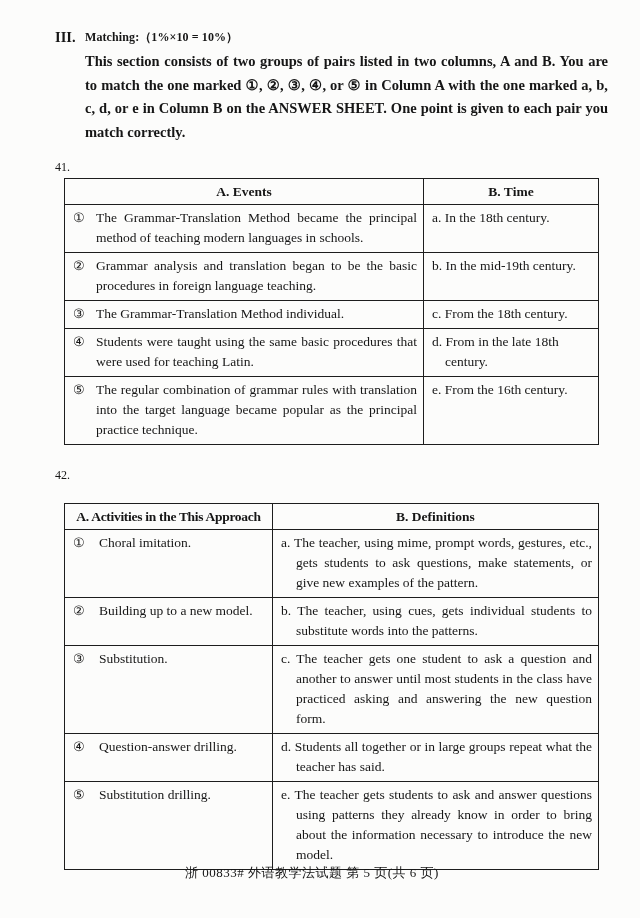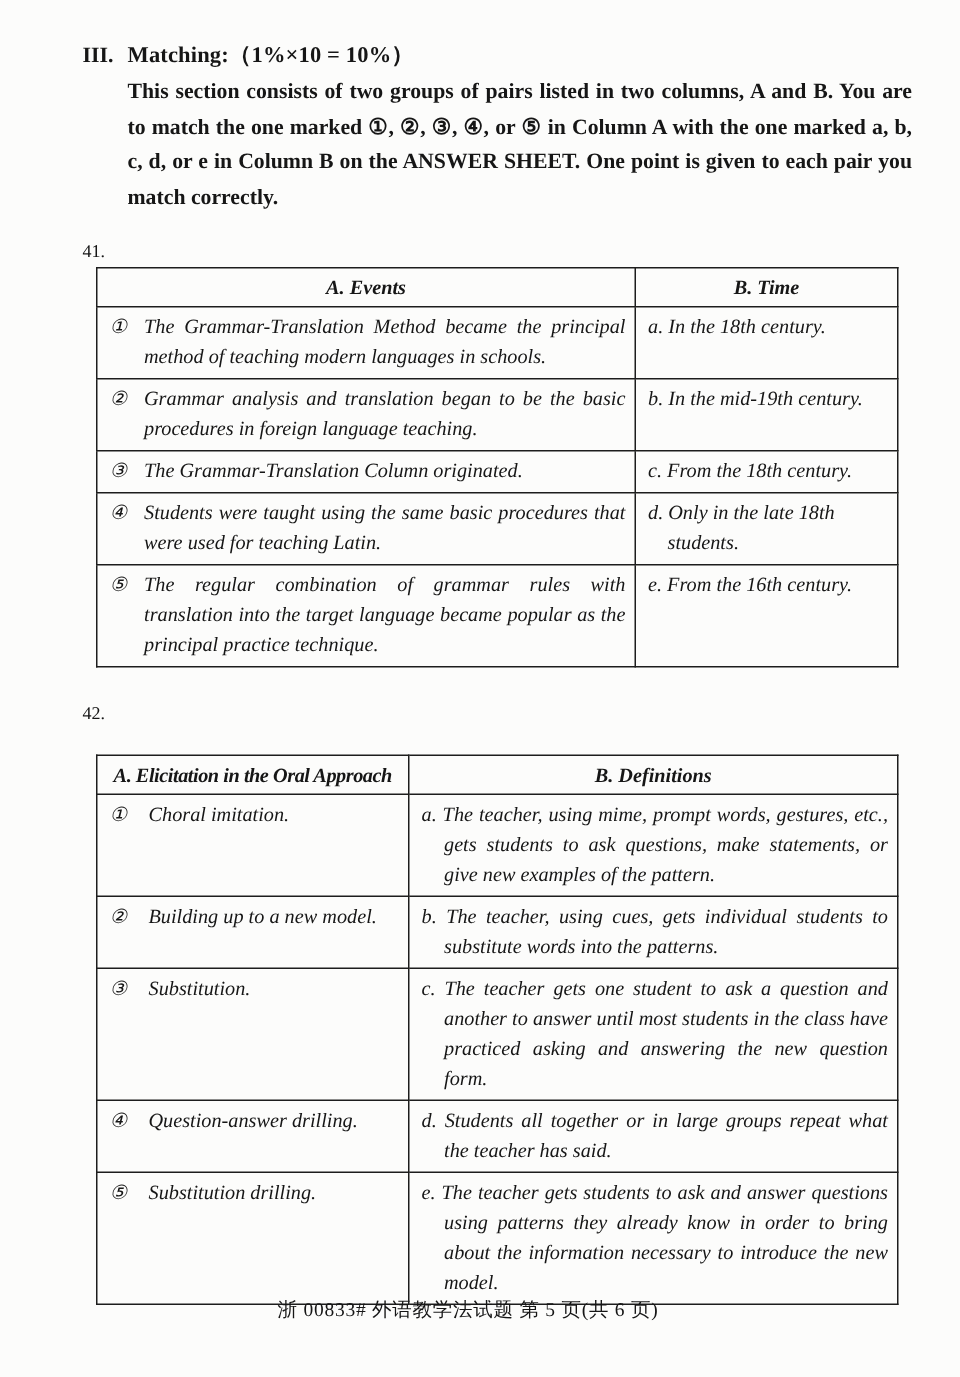--- a/index.html
+++ b/index.html
@@ -17,7 +17,7 @@
   .section { display: flex; }
   .sec-num { flex: 0 0 30px; font-weight: bold; font-size: 14.5px; line-height: 23px; }
   .sec-body { width: 523px; }
-  .sec-title { font-weight: bold; font-size: 15px; line-height: 23px; letter-spacing: 0.1px; }
+  .sec-title { font-weight: bold; font-size: 12px; line-height: 23px; letter-spacing: 0.1px; }
   .sec-instructions {
     font-weight: bold; font-size: 14.5px; line-height: 23.5px;
     text-align: justify; margin-top: 1px;

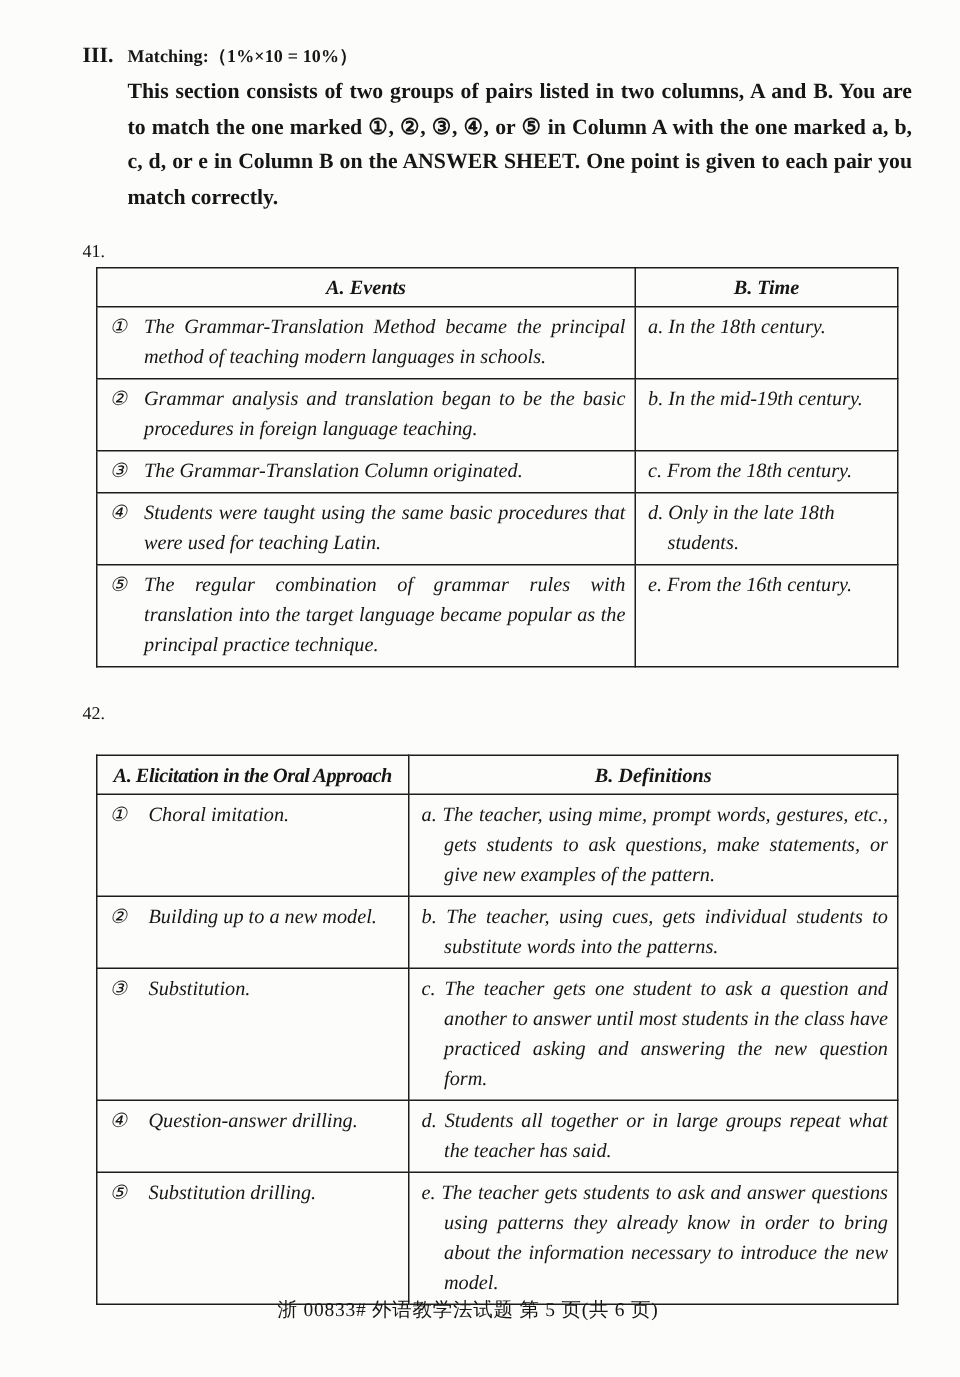--- a/index.html
+++ b/index.html
@@ -34,7 +34,7 @@
     width: 534px; margin-left: 9px;
     background: #fcfcfb;
   }
-  th, td { border: 1.6px solid #1d1d1d; font-style: italic; }
+  th, td { border: 1.6px solid #1d1d1d; }
   th {
     font-size: 13.5px; font-weight: bold; text-align: center;
     height: 26px; padding: 2px 3px; overflow: hidden; white-space: nowrap;

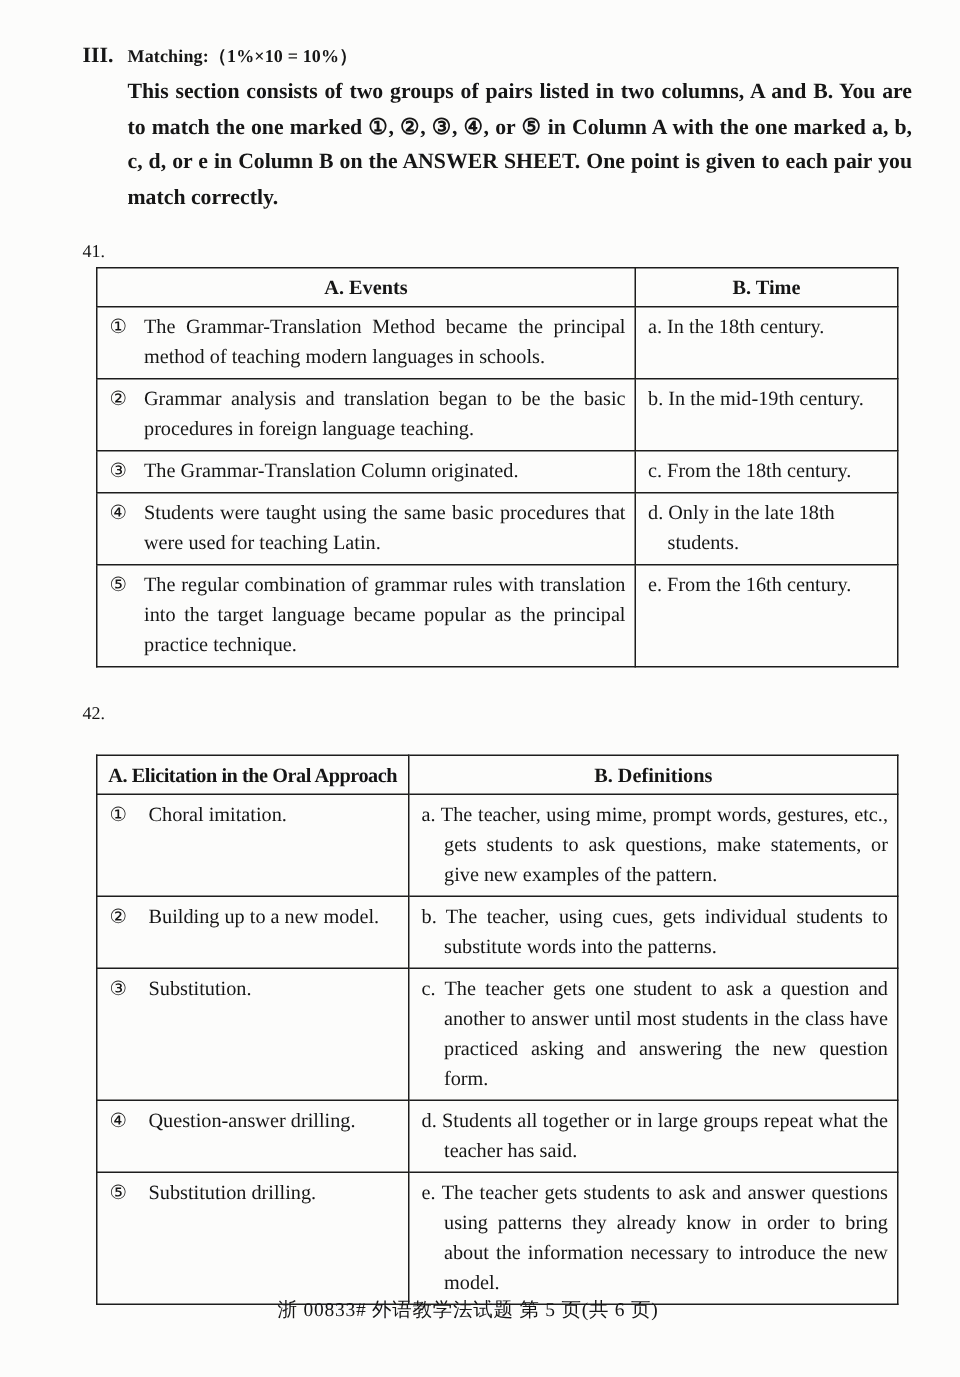--- a/index.html
+++ b/index.html
@@ -109,7 +109,7 @@
       <td>
             <div class="item">
               <span class="marker">③</span>
-              <span class="item-text">The Grammar-Translation Column originated.</span>
+              <span class="item-text">The Grammar-Translation Method individual.</span>
             </div>
           </td>
       <td>

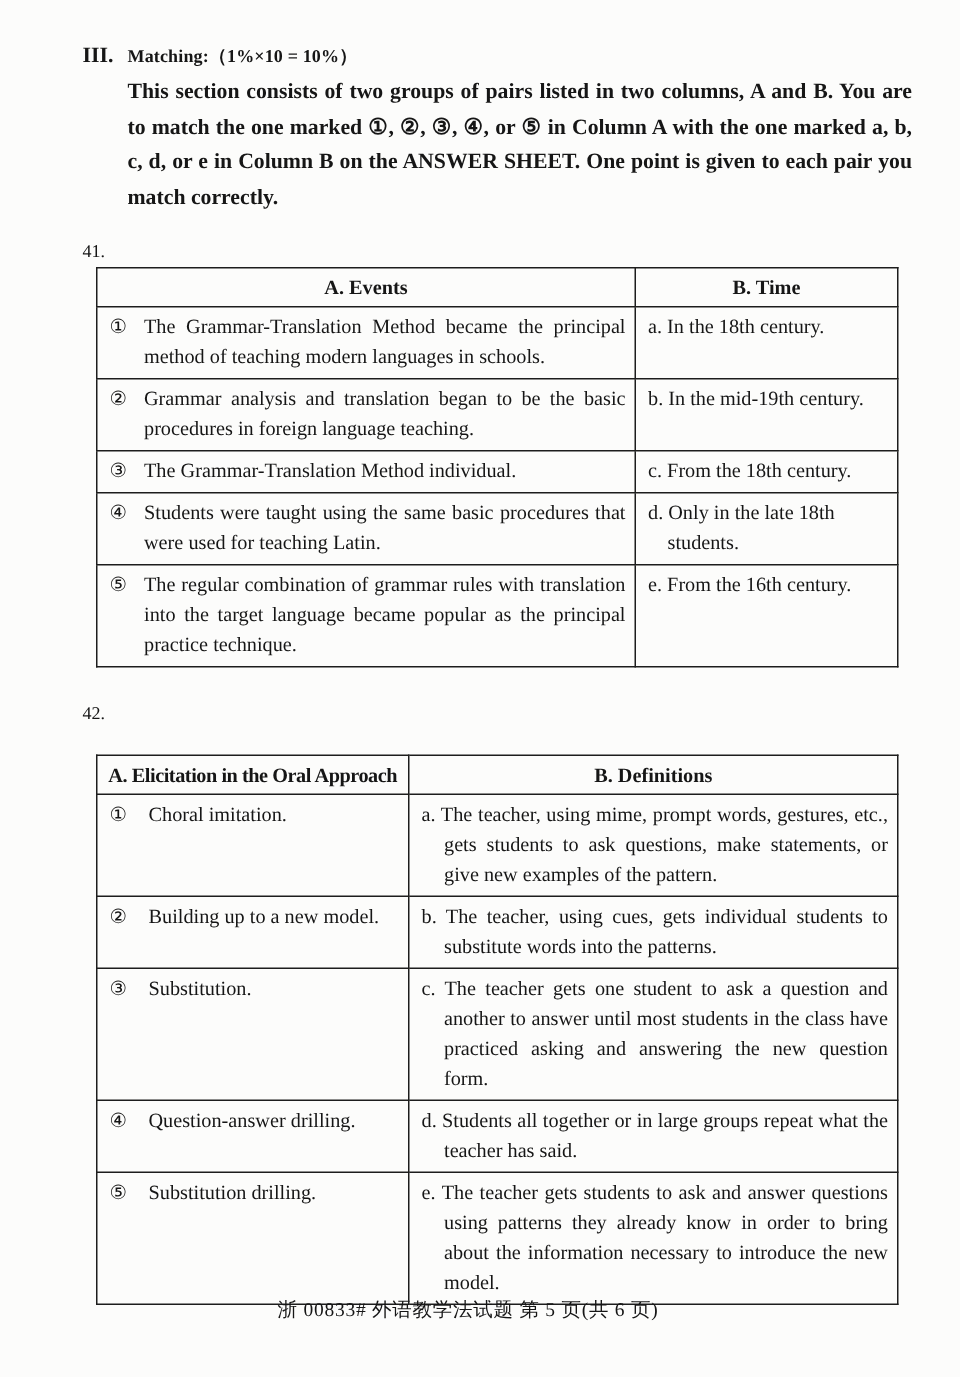--- a/index.html
+++ b/index.html
@@ -124,7 +124,7 @@
             </div>
           </td>
       <td>
-            <div class="hang">d. Only in the late 18th students.</div>
+            <div class="hang">d. From in the late 18th century.</div>
           </td>
     </tr>
     <tr>

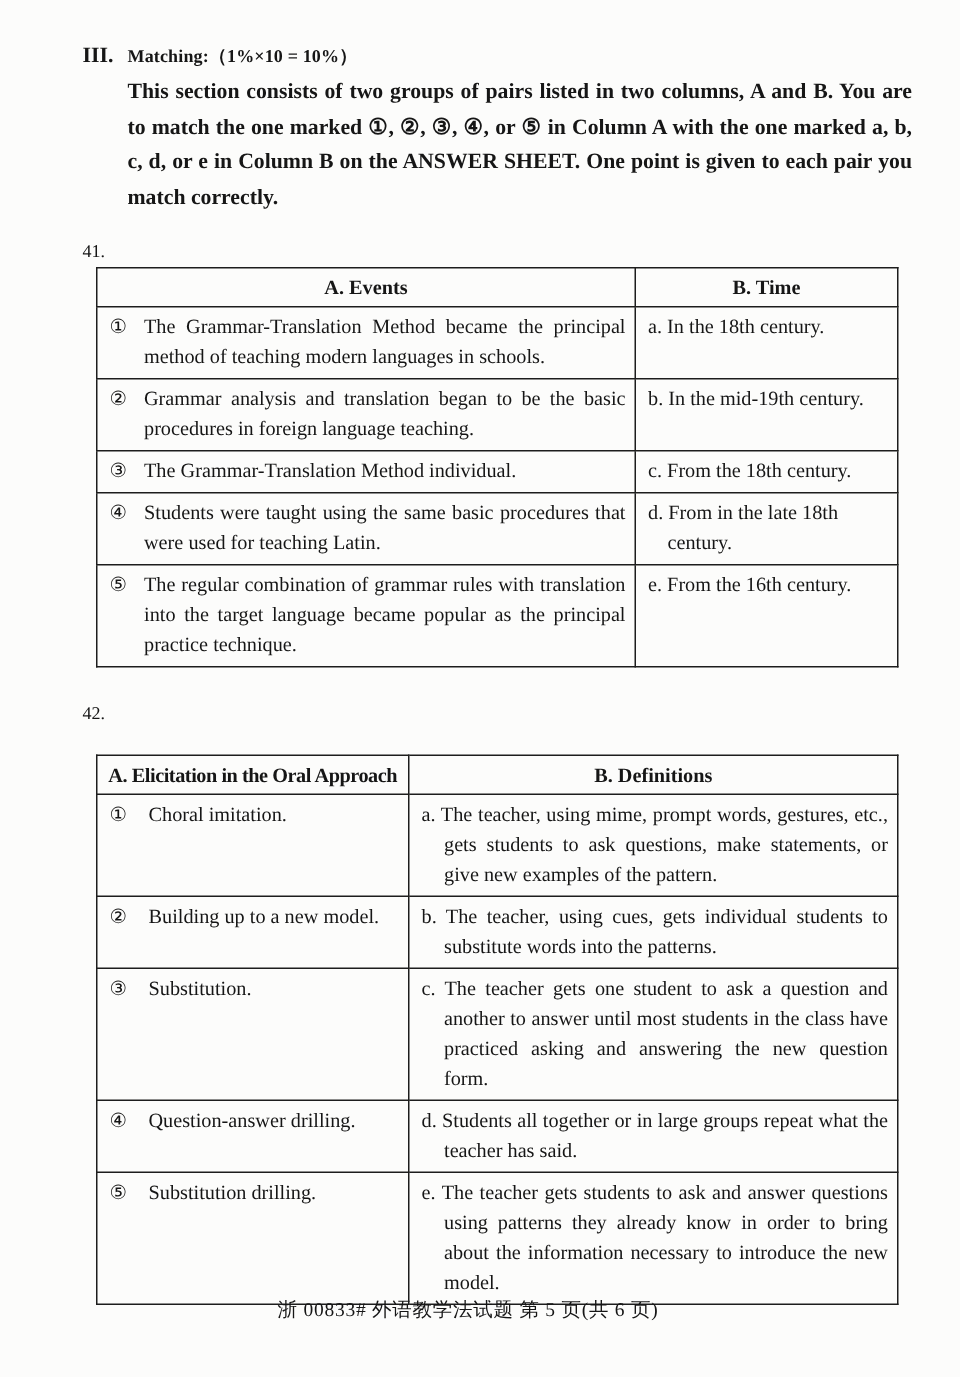--- a/index.html
+++ b/index.html
@@ -150,7 +150,7 @@
       </colgroup>
     <tbody>
         <tr>
-      <th class="tight">A. Elicitation in the Oral Approach</th>
+      <th class="tight">A. Activities in the This Approach</th>
       <th>B. Definitions</th>
     </tr>
     <tr>

